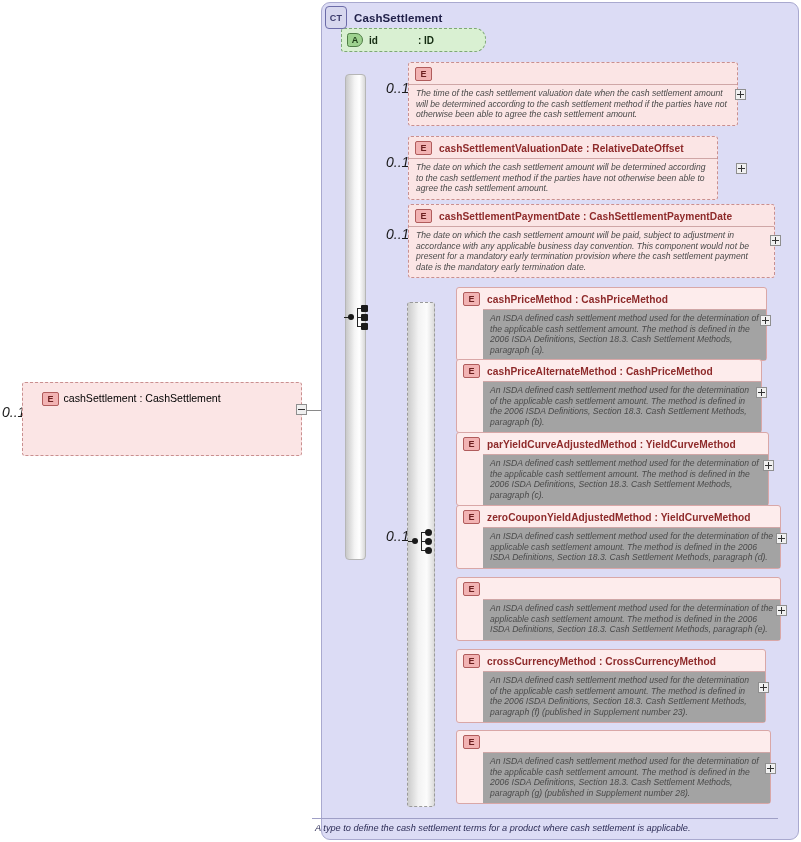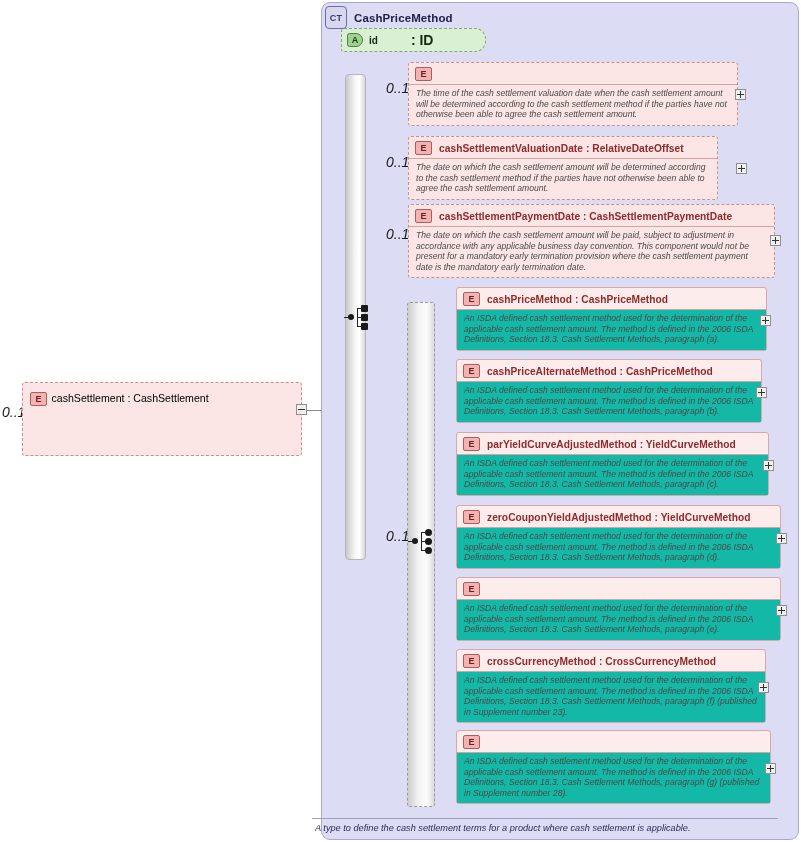--- a/index.html
+++ b/index.html
@@ -222,7 +222,7 @@
 
   <div id="ct-header">
     <span class="tag-ct">CT</span>
-    <span id="ct-title">CashPriceMethod</span>
+    <span id="ct-title">CashSettlement</span>
   </div>
 
   <div id="attr-id">

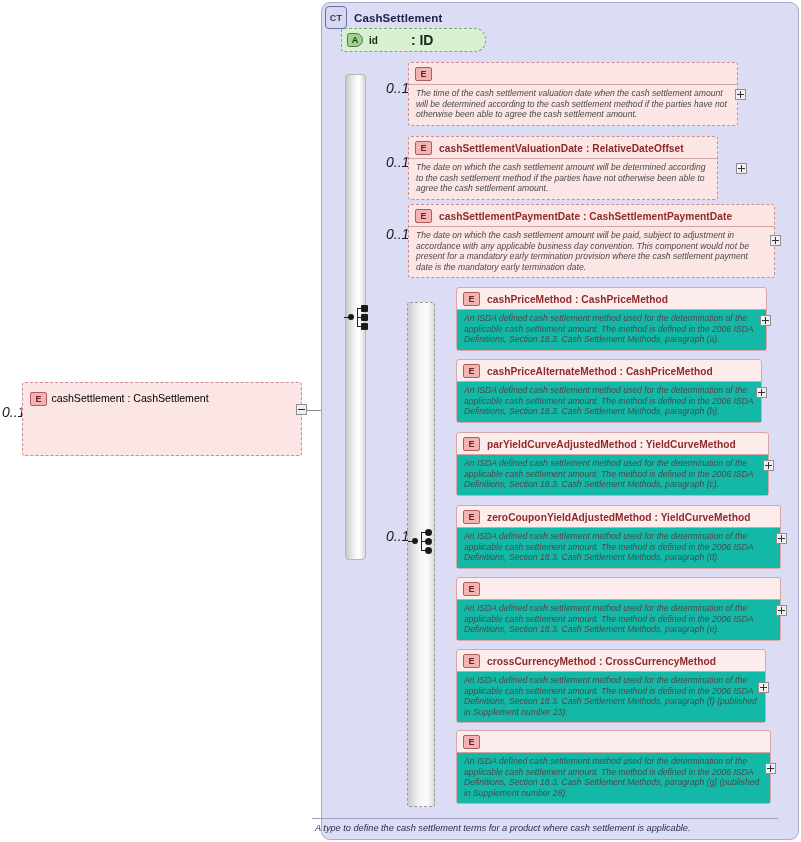--- a/index.html
+++ b/index.html
@@ -82,7 +82,7 @@
     font-size: 9px; font-weight: bold; color: #1d3c18;
   }
   #attr-id .nm { font-size: 10px; font-weight: bold; color: #132b10; }
-  #attr-id .tp { font-size: 14px; font-weight: bold; color: #132b10; margin-left: 27px; }
+  #attr-id .tp { font-size: 10px; font-weight: bold; color: #132b10; margin-left: 34px; }
 
   
   #seq-bar {

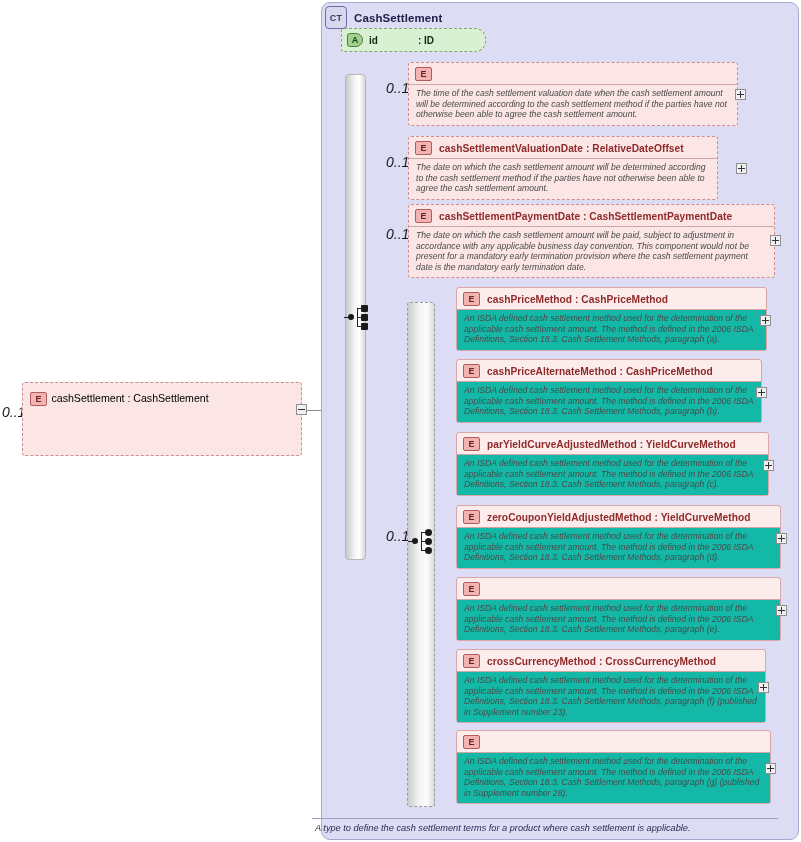--- a/index.html
+++ b/index.html
@@ -154,7 +154,7 @@
     border-top: 1px solid #cfa6a6;
   }
   .elem.white-doc { background: #fdecec; }
-  .elem.white-doc .doc { background: #14b8a6; }
+  .elem.white-doc .doc { background: #a3a3a3; margin-left: 26px; }
 
   
   .card {

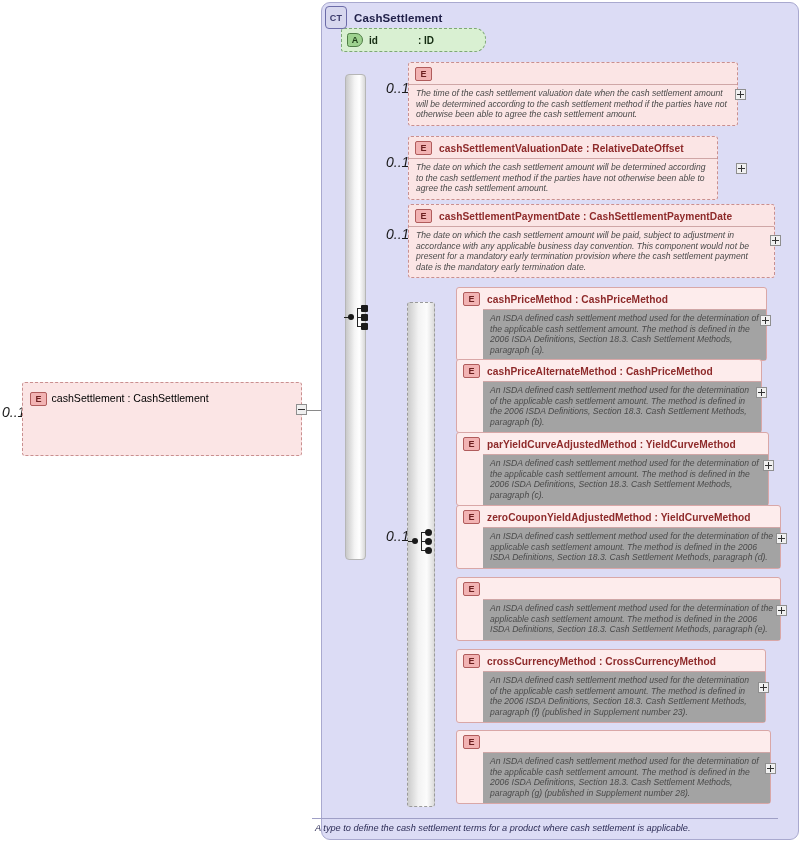--- a/index.html
+++ b/index.html
@@ -188,7 +188,7 @@
     border: 1px dashed #c98f8f;
     border-radius: 3px;
   }
-  #root-elem .hdr { padding: 5px 6px 4px 7px; }
+  #root-elem .hdr { padding: 5px 6px 4px 19px; }
   #root-elem .label { font-size: 10.6px; }
   #root-elem .doc { font-size: 8.7px; line-height: 11px; padding: 4px 8px 4px 8px; }
   #root-card { left: 2px; top: 404px; }

